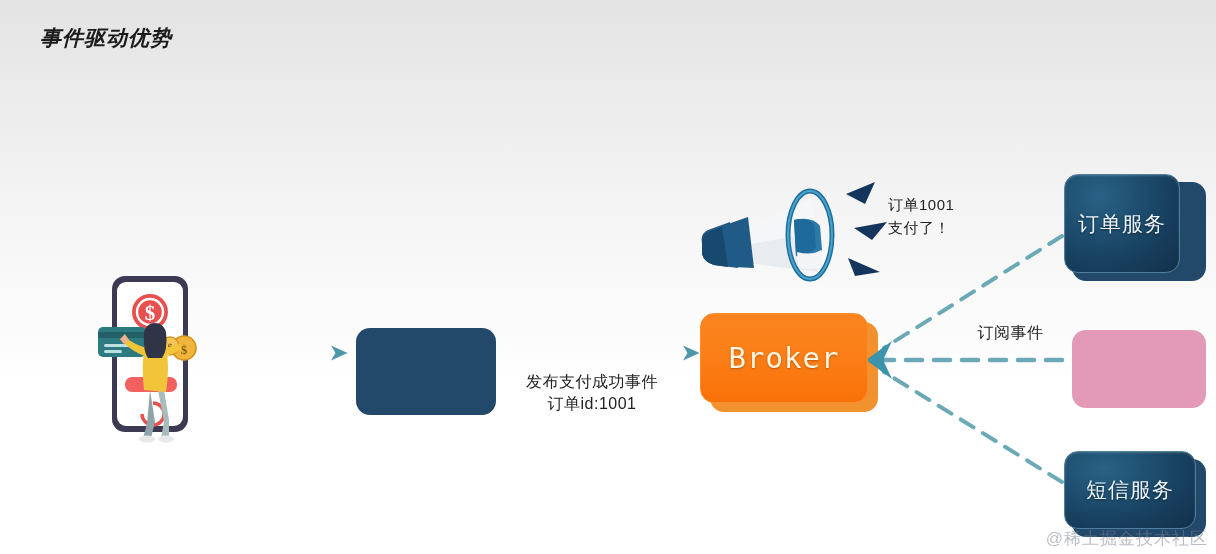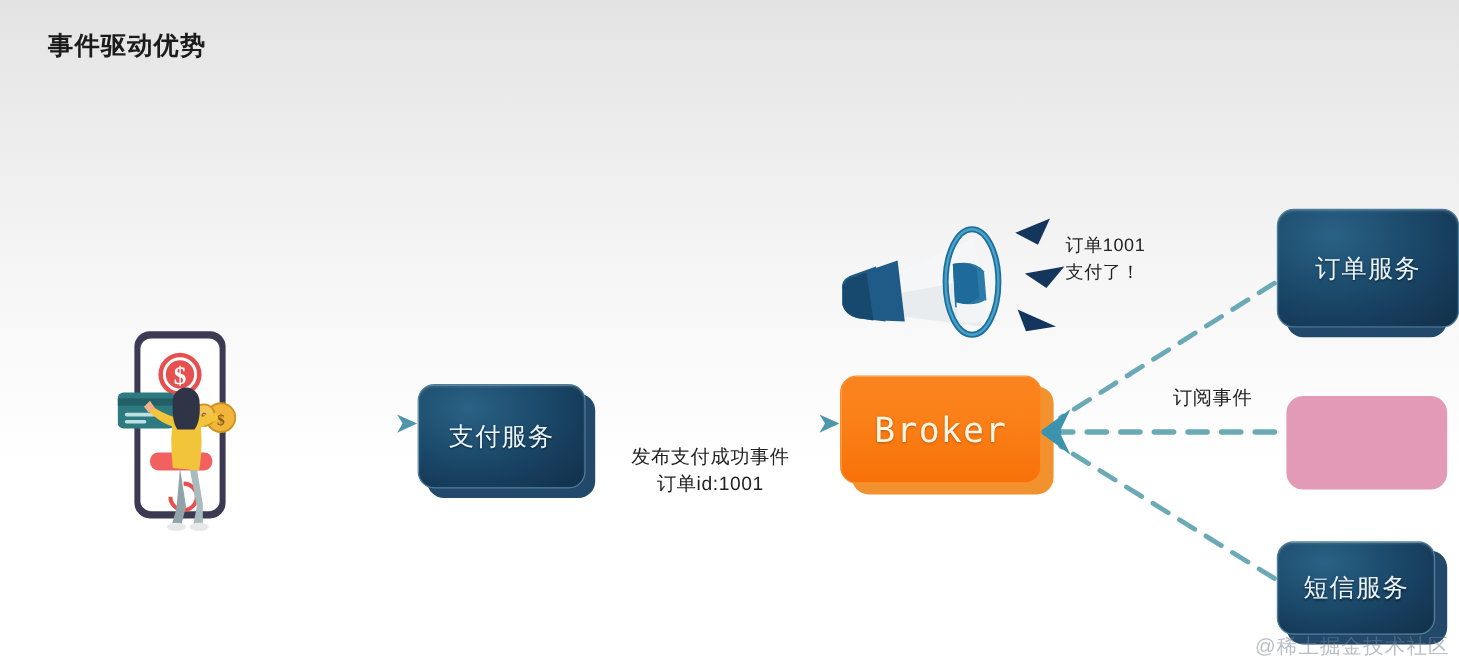--- a/index.html
+++ b/index.html
@@ -27,6 +27,7 @@
     font-weight: bold;
     color: #1b1b1b;
     letter-spacing: 1px;
+    font-style: italic;
   }
   #subtitle {
     position: absolute;

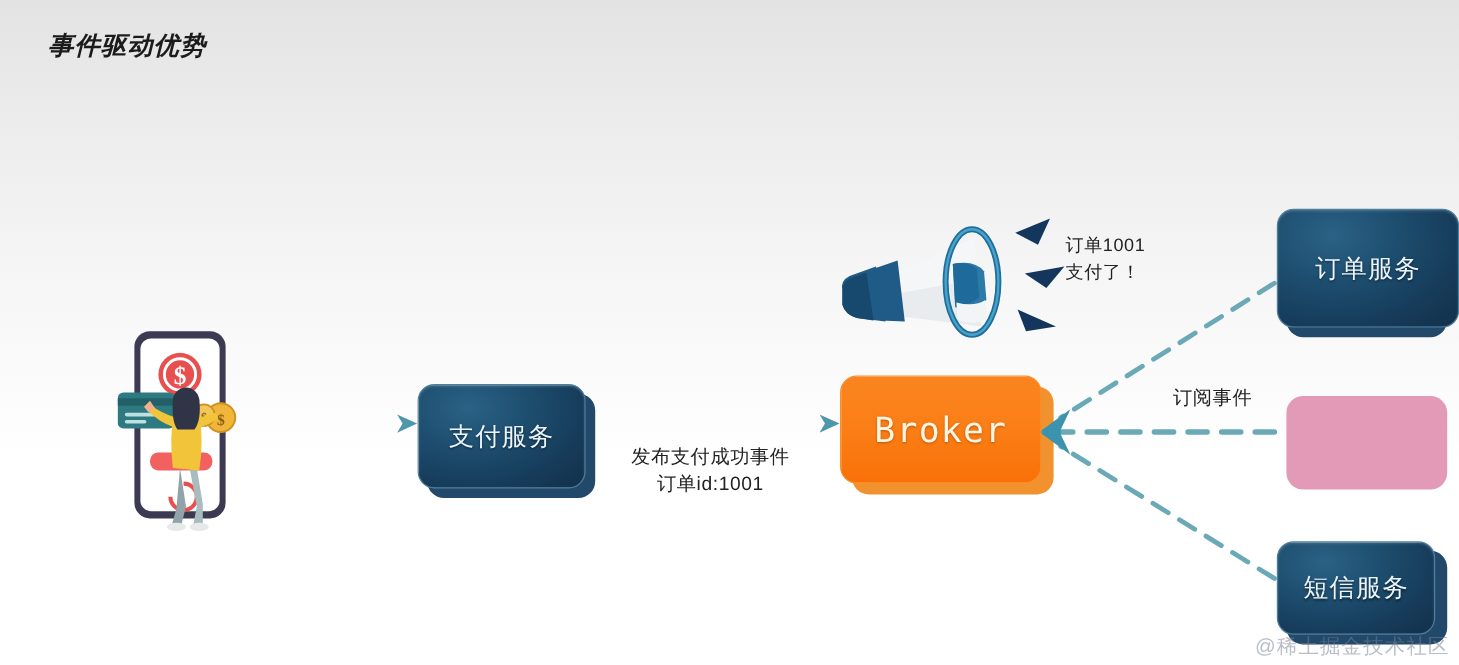--- a/index.html
+++ b/index.html
@@ -98,7 +98,7 @@
   #node-broker   { left: 700px; top: 313px; width: 168px; height: 90px; }
   #sh-broker     { left: 710px; top: 322px; width: 168px; height: 90px; }
 
-  #node-order    { left: 1064px; top: 174px; width: 152px; height: 99px; }
+  #node-order    { left: 1064px; top: 174px; width: 116px; height: 99px; }
   #sh-order      { left: 1072px; top: 182px; width: 134px; height: 99px; }
 
   #node-storage  { left: 1064px; top: 322px; width: 134px; height: 78px; }

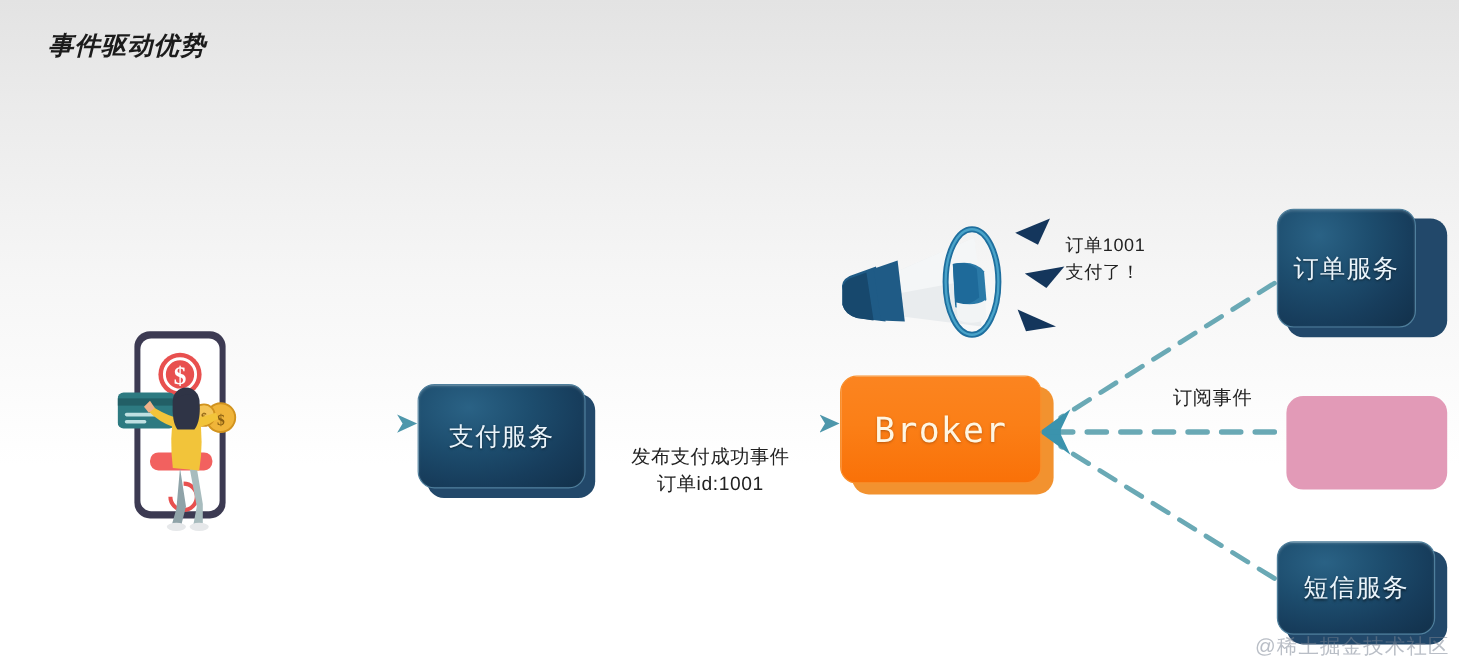--- a/index.html
+++ b/index.html
@@ -200,9 +200,6 @@
   </svg>
 
   <div class="node-shadow shadow-navy" id="sh-payment"></div>
-  <div class="node node-navy" id="node-payment">
-    <span>支付服务</span>
-  </div>
 
   <div class="node-shadow shadow-orange" id="sh-broker"></div>
   <div class="node node-orange" id="node-broker">

